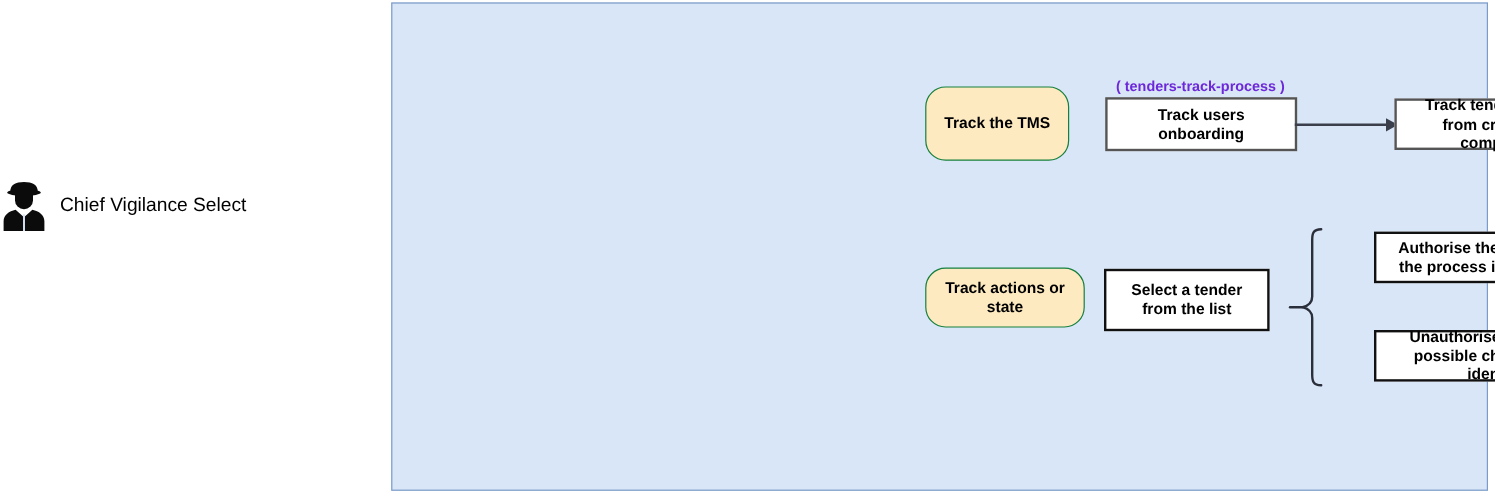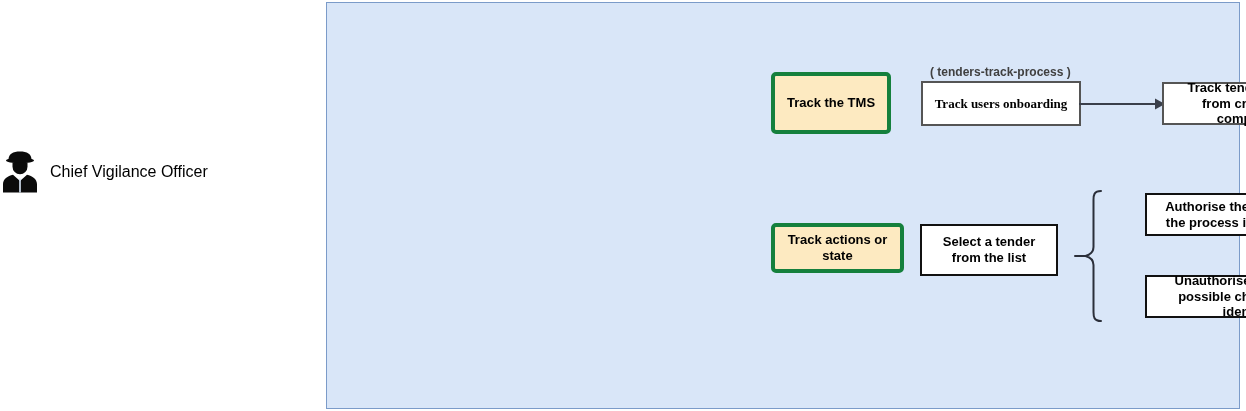--- a/index.html
+++ b/index.html
@@ -98,7 +98,7 @@
     top: 62px;
     font-size: 12px;
     font-weight: bold;
-    color: #404040;
+    color: #6d28d9;
     white-space: nowrap;
     font-family: "Liberation Sans", sans-serif;
   }

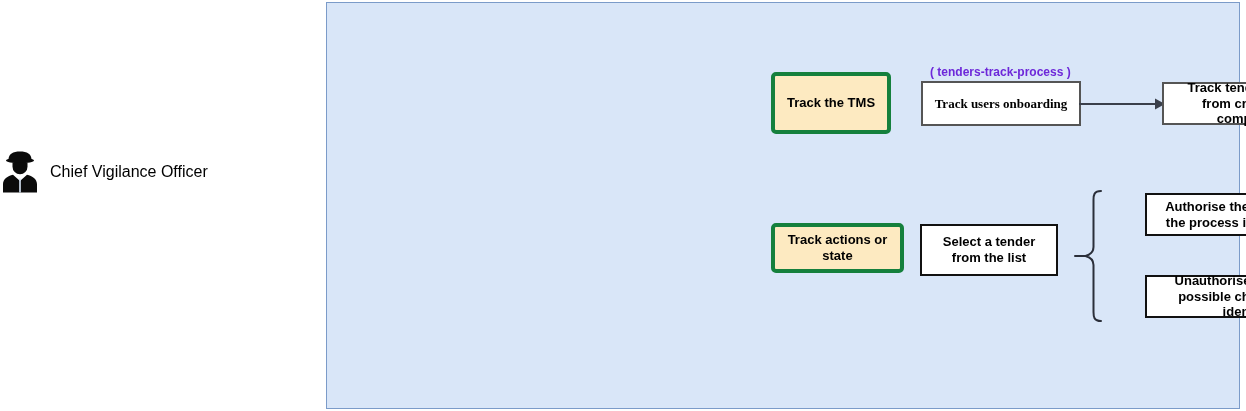--- a/index.html
+++ b/index.html
@@ -61,8 +61,8 @@
 
   .node.rounded {
     background: #fdeac1;
-    border: 4px solid #15803d;
-    border-radius: 5px;
+    border: 1px solid #15803d;
+    border-radius: 17px;
     font-size: 13px;
     padding: 0 8px;
   }

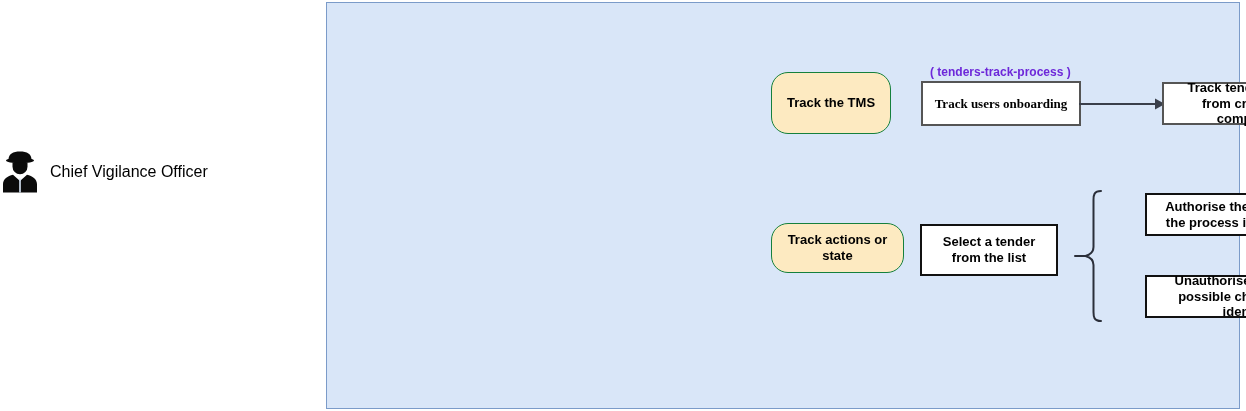--- a/index.html
+++ b/index.html
@@ -83,7 +83,7 @@
 
   
   #node-track-tms        { left: 444px; top: 69px;  width: 120px; height: 62px; }
-  #node-track-users      { left: 594px; top: 78px;  width: 160px; height: 45px; font-family: Liberation Serif, serif; }
+  #node-track-users      { left: 594px; top: 78px;  width: 160px; height: 45px; }
   #node-track-journey    { left: 835px; top: 79px;  width: 179px; height: 43px; }
 
   #node-track-actions    { left: 444px; top: 220px; width: 133px; height: 50px; }

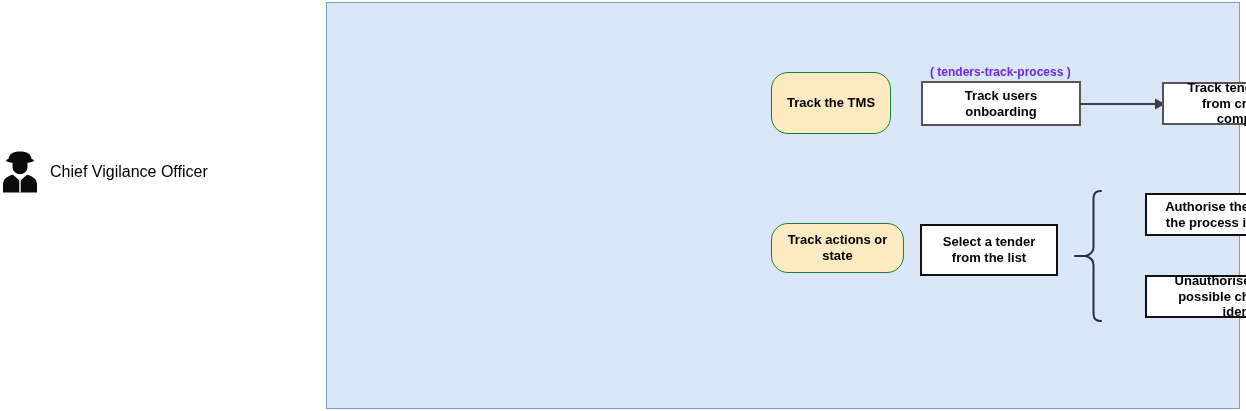--- a/index.html
+++ b/index.html
@@ -137,7 +137,7 @@
 
     <rect x="19.2" y="27.5" width="1.6" height="14" fill="#d9e6f8"></rect>
   </svg>
-  <span>Chief Vigilance Officer</span>
+  <span>Chief Vigilance Select</span>
 </div>
 
 <div id="canvas-panel">

